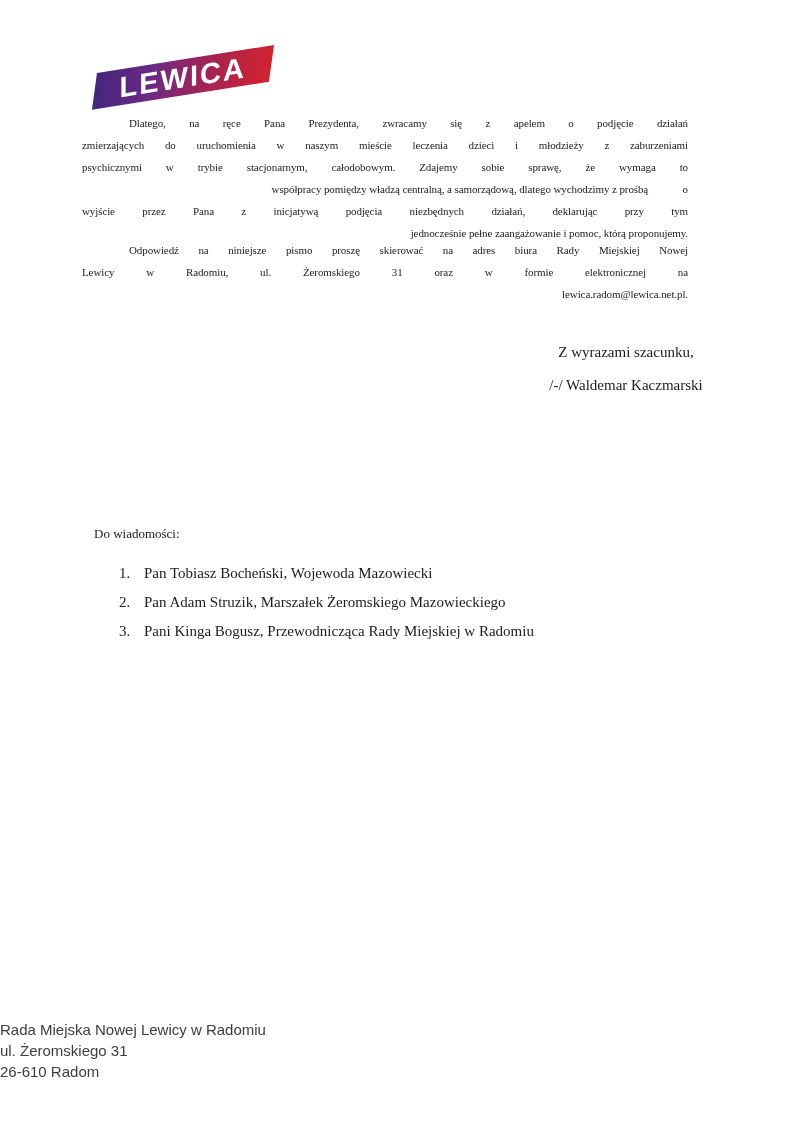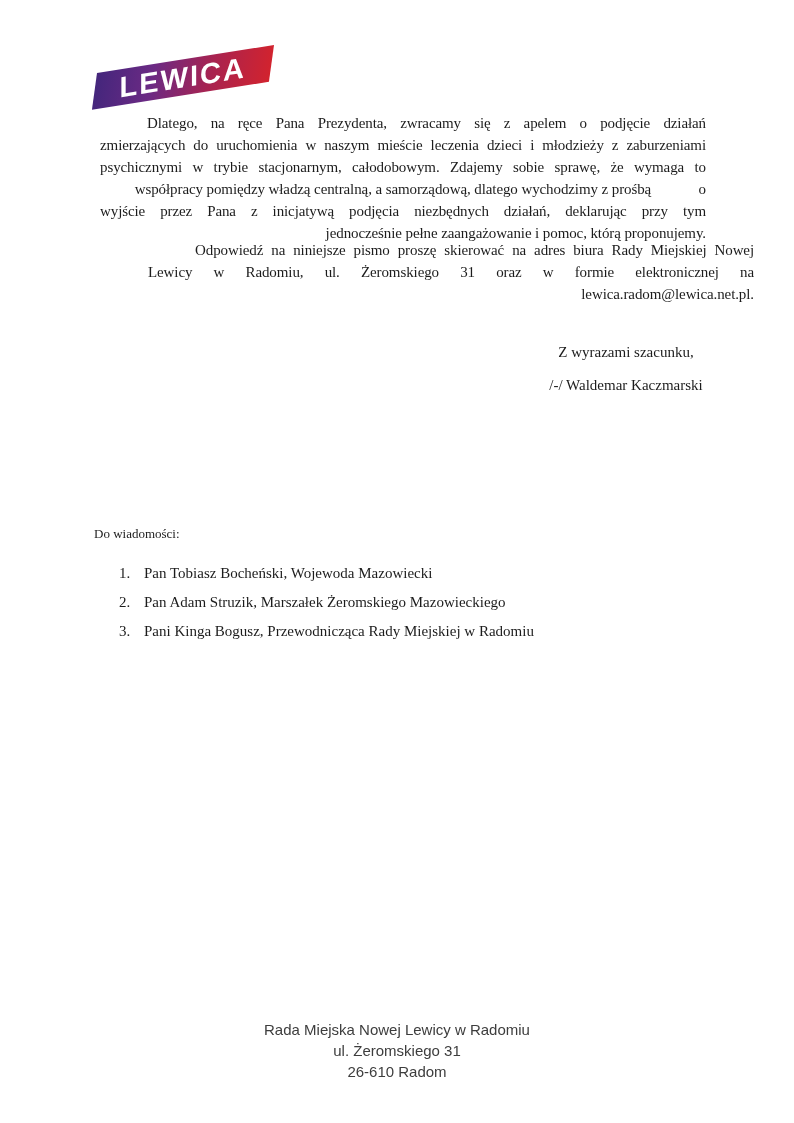--- a/index.html
+++ b/index.html
@@ -46,9 +46,9 @@
   
   .para {
     position: absolute;
-    left: 100px;
+    left: 82px;
     width: 606px;
-    font-size: 15px;
+    font-size: 11px;
     line-height: 22px;
     letter-spacing: -0.1px;
   }

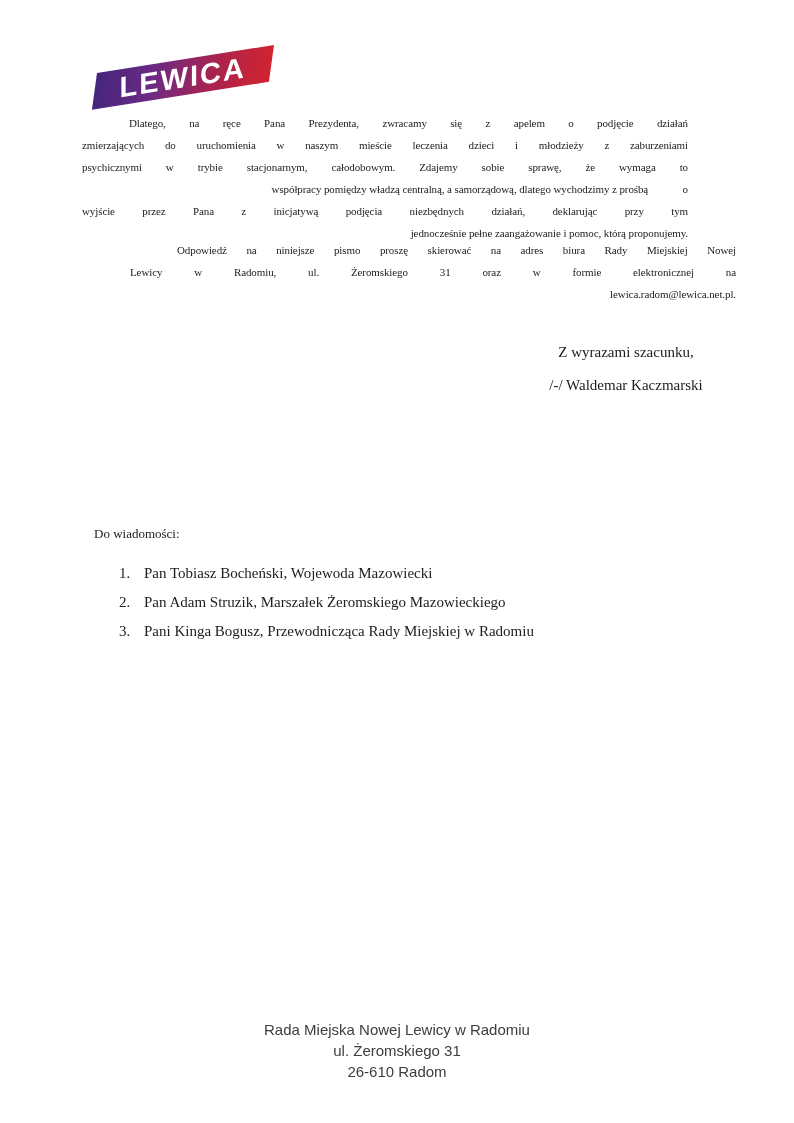--- a/index.html
+++ b/index.html
@@ -53,7 +53,7 @@
     letter-spacing: -0.1px;
   }
   #paragraph-appeal   { top: 112px; }
-  #paragraph-response { top: 239px; margin-left: 48px; }
+  #paragraph-response { top: 239px; }
   .jline { text-align: justify; text-align-last: justify; }
   .lline { text-align: right; }
   .indent { text-indent: 47px; }

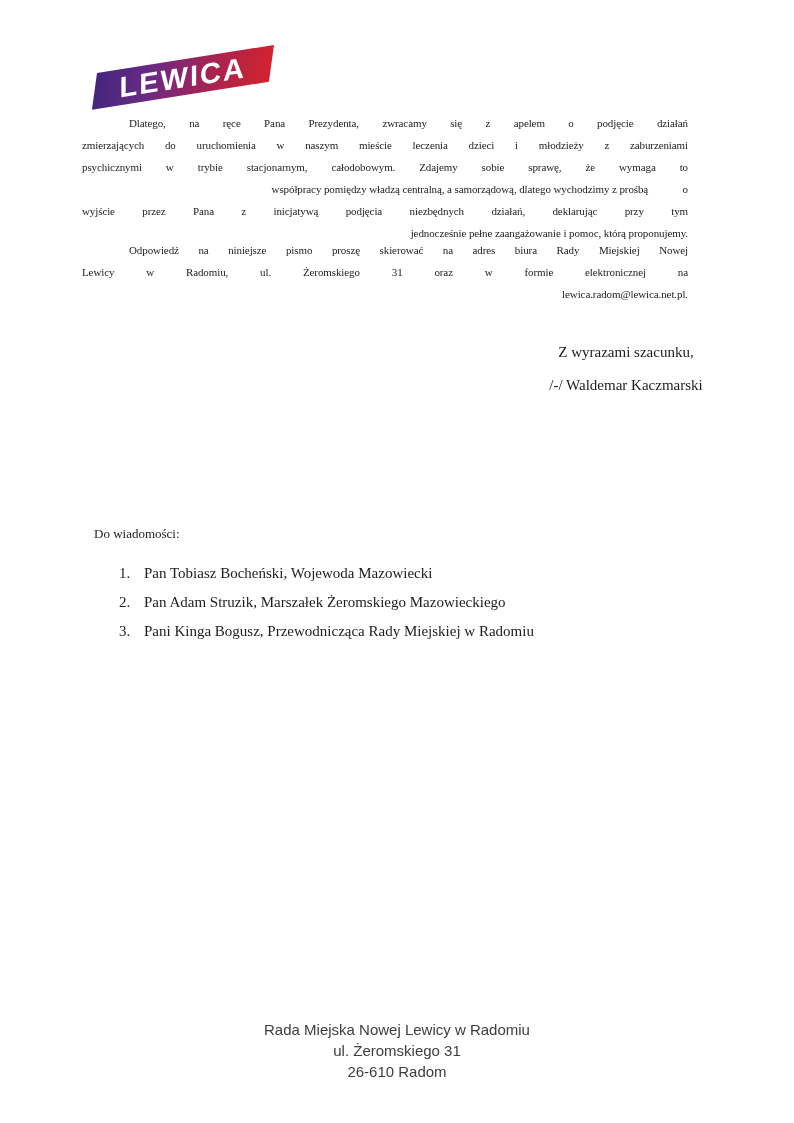--- a/index.html
+++ b/index.html
@@ -98,7 +98,7 @@
     left: 0;
     right: 0;
     top: 1019px;
-    text-align: center;
+    text-align: left;
     font-family: "Liberation Sans", sans-serif;
     font-size: 15px;
     line-height: 21px;

